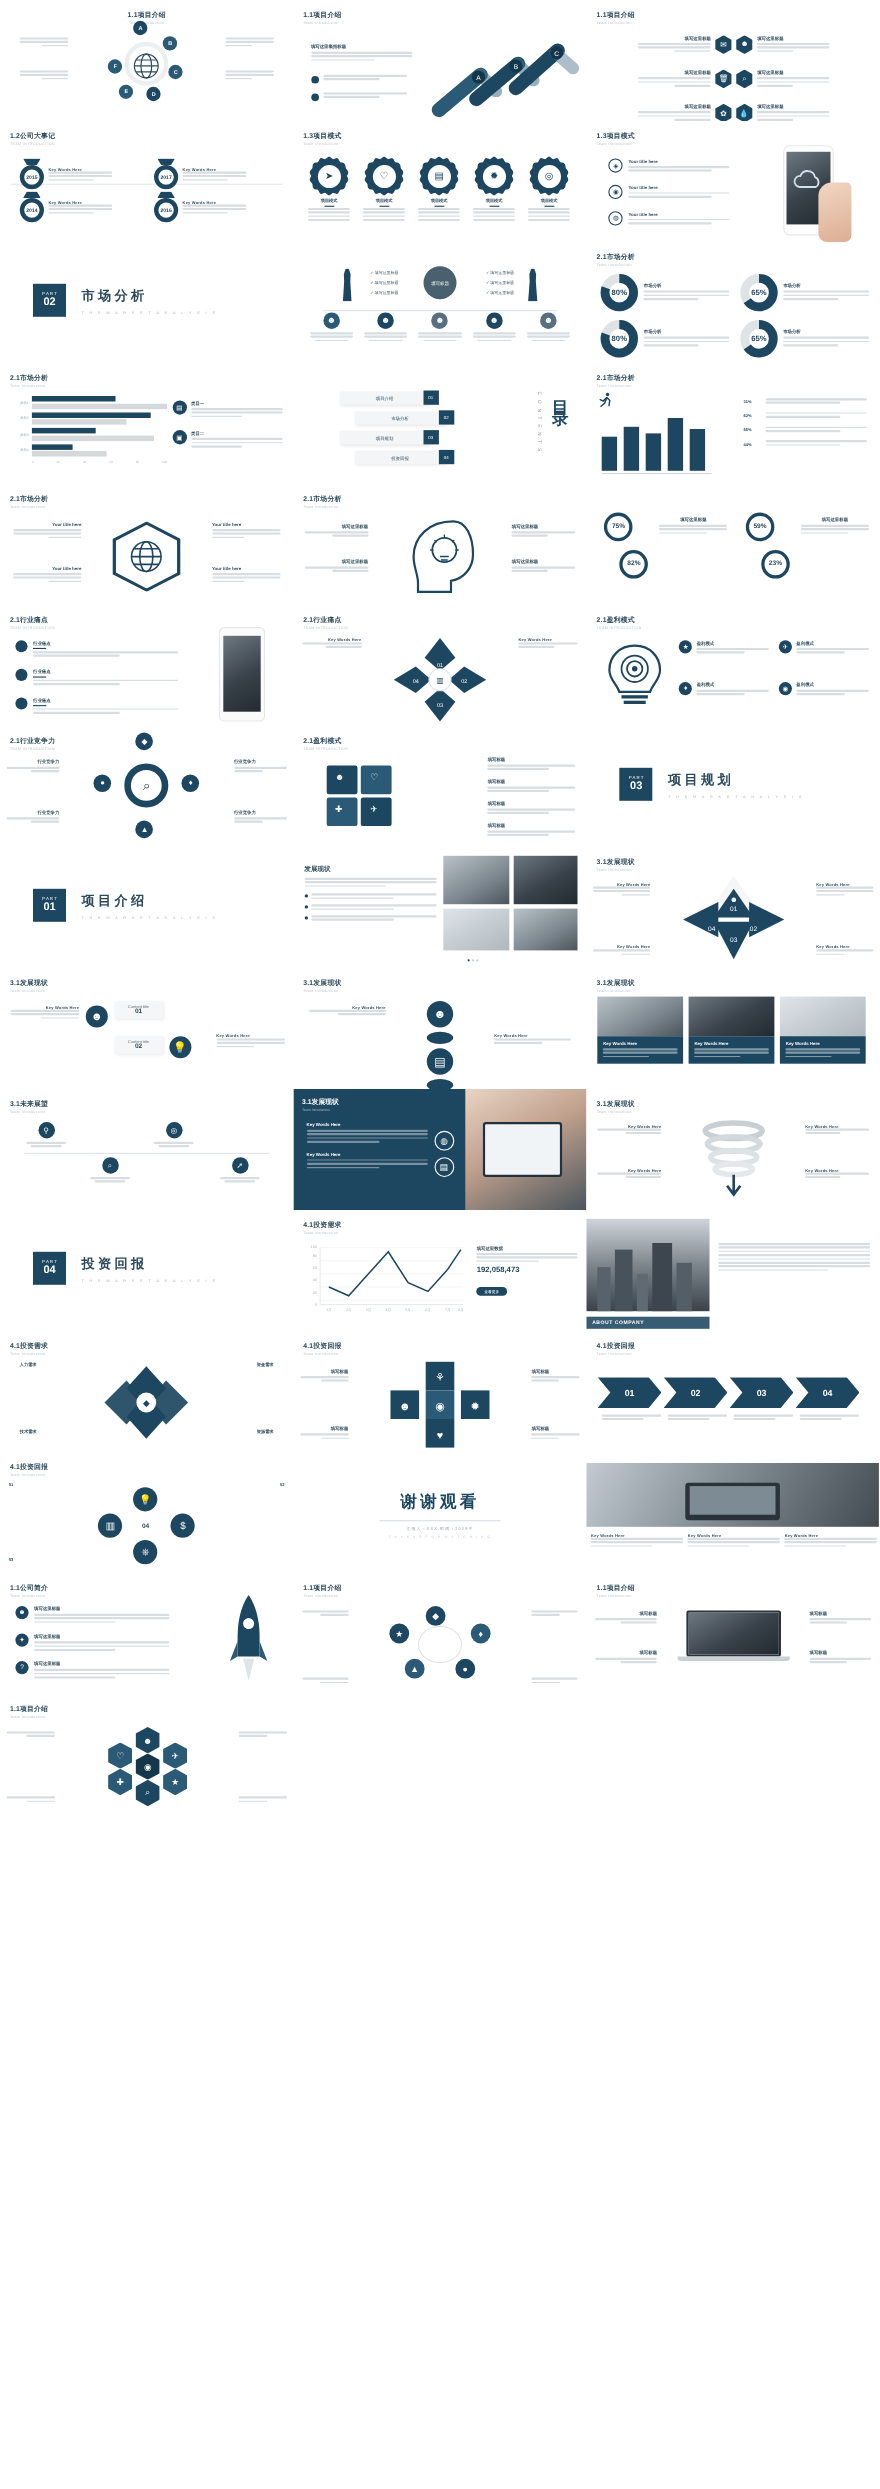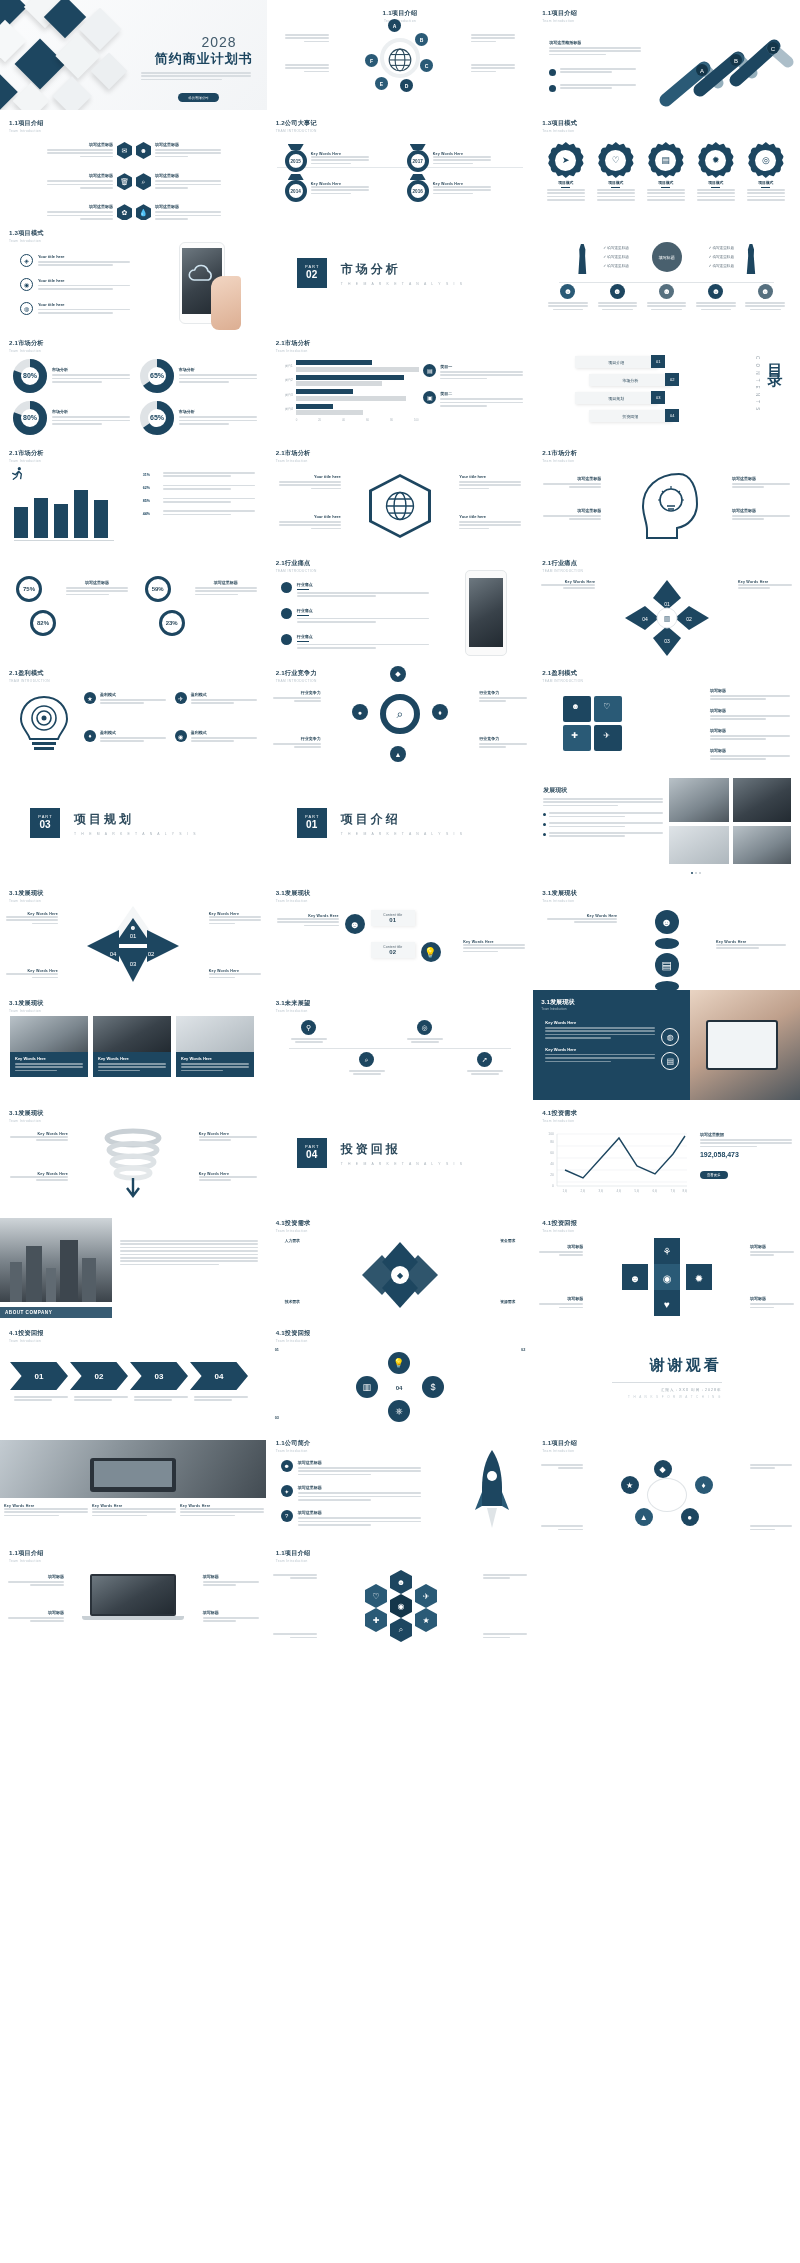--- a/index.html
+++ b/index.html
@@ -73,27 +73,6 @@
 
 <div class="grid">
 
-<div class="slide cover">
-  <div class="cube navy" style="left:-14px;top:-10px;width:34px;height:34px;"></div>
-  <div class="cube" style="left:30px;top:-8px;width:30px;height:30px;background:#f4f6f7;"></div>
-  <div class="cube navy" style="left:50px;top:2px;width:30px;height:30px;"></div>
-  <div class="cube" style="left:85px;top:14px;width:30px;height:30px;background:#eef1f3;"></div>
-  <div class="cube" style="left:-10px;top:26px;width:30px;height:30px;background:#f6f8f9;"></div>
-  <div class="cube navy" style="left:22px;top:46px;width:36px;height:36px;"></div>
-  <div class="cube" style="left:62px;top:40px;width:32px;height:32px;background:#f1f4f5;"></div>
-  <div class="cube" style="left:96px;top:58px;width:26px;height:26px;background:#eceff1;"></div>
-  <div class="cube navy" style="left:-16px;top:78px;width:28px;height:28px;"></div>
-  <div class="cube" style="left:18px;top:88px;width:26px;height:26px;background:#f3f5f6;"></div>
-  <div class="cube" style="left:58px;top:82px;width:28px;height:28px;background:#eef1f3;"></div>
-  <div class="t1">2028</div>
-  <div class="t2">简约商业计划书</div>
-  <div class="t3">
-    <div class="ln" style="width:100%"></div>
-        <div class="ln" style="width:100%"></div>
-        <div class="ln" style="width:74%"></div>
-  </div>
-  <div class="btn">科技有限公司</div>
-</div>
 
 <div class="slide">
   <div class="sh" style="left:50%;transform:translateX(-50%);text-align:center">

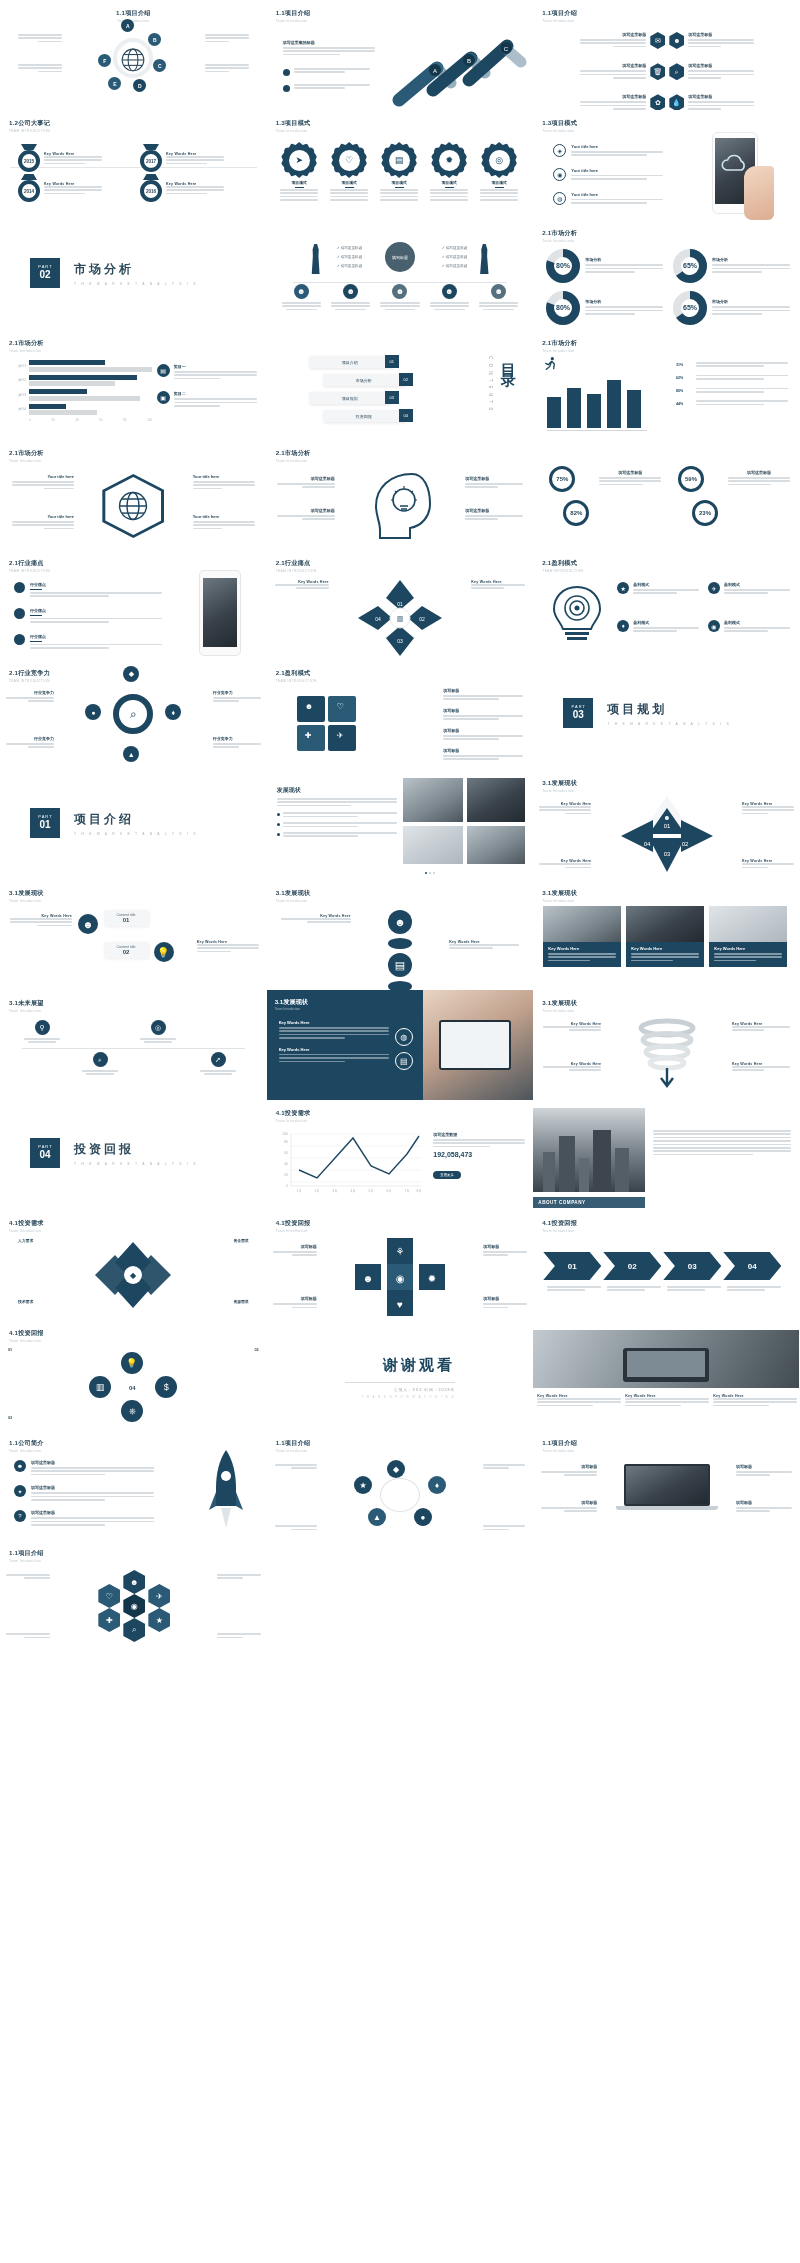--- a/index.html
+++ b/index.html
@@ -1428,7 +1428,7 @@
 </div>
 
 <div class="slide">
-  <div style="position:absolute;left:50%;top:36px;transform:translateX(-50%);text-align:right">
+  <div style="position:absolute;left:50%;top:36px;transform:translateX(-50%);text-align:center">
     <div style="font-size:15px;font-weight:bold;color:#1d4660;letter-spacing:3px">谢谢观看</div>
     <div style="height:1px;background:#d8dde1;margin:7px auto 5px;width:110px"></div>
     <div style="font-size:3.6px;color:#93a0a9;letter-spacing:1px">汇报人：XXX    时间：2028年</div>

